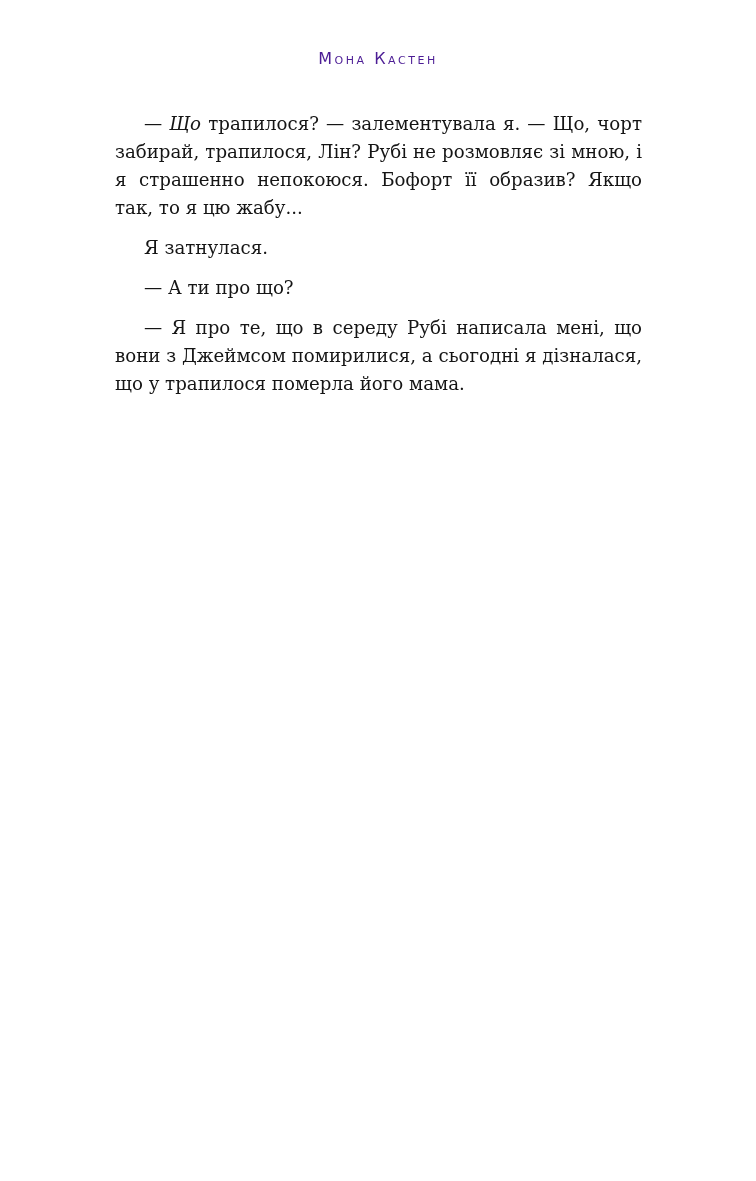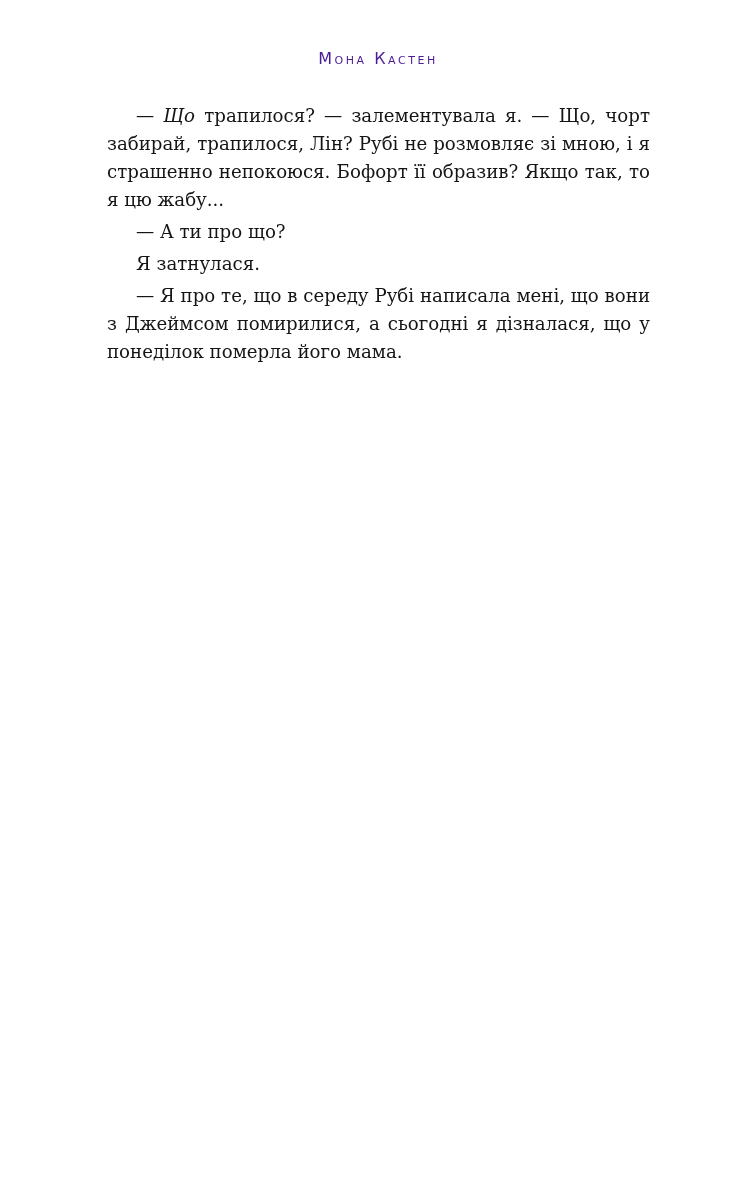--- a/index.html
+++ b/index.html
@@ -41,7 +41,7 @@
       hyphens: manual;
     }
     .para {
-      margin: 4px;
+      margin: 12px;
       text-indent: 29px;
     }
     em { font-style: italic; }

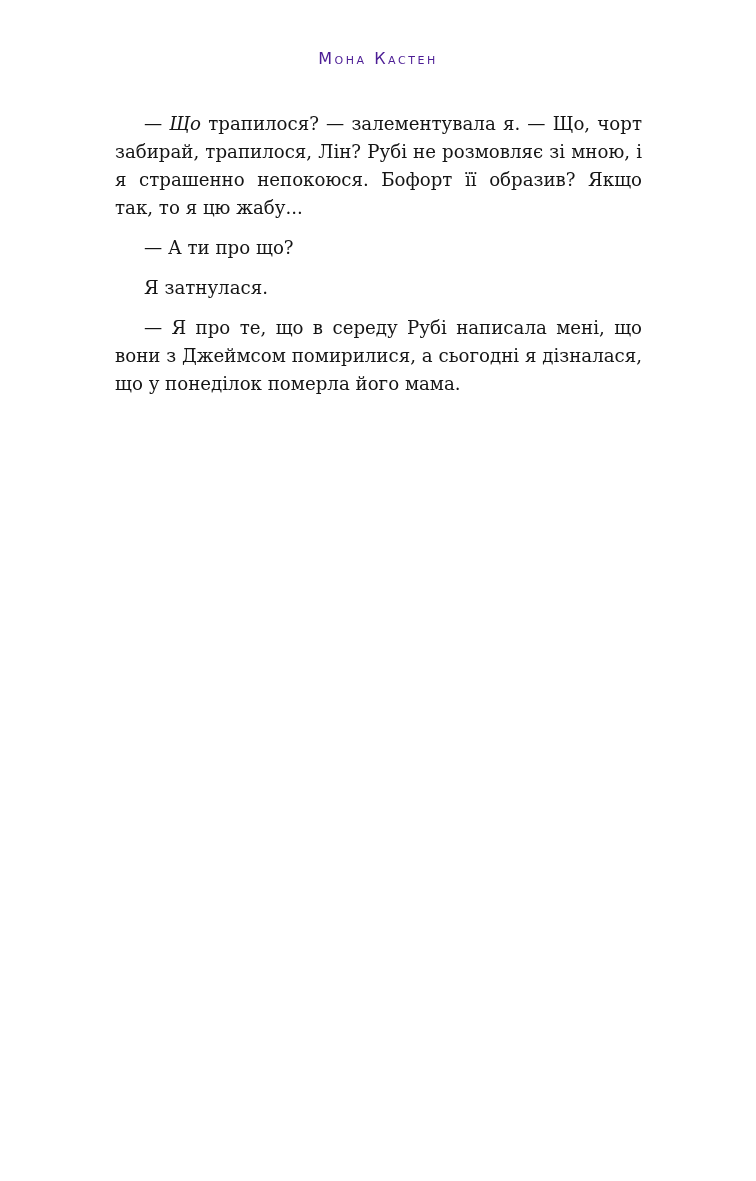--- a/index.html
+++ b/index.html
@@ -53,8 +53,8 @@
 
 <div class="text-block">
   <p class="para"><span>— </span><em>Що</em><span> трапилося? — залементувала я. — Що, чорт забирай, трапилося, Лін? Рубі не розмовляє зі мною, і я страшенно непокоюся. Бофорт її образив? Якщо так, то я цю жабу...</span></p>
+  <p class="para">Я затнулася.</p>
   <p class="para">— А ти про що?</p>
-  <p class="para">Я затнулася.</p>
   <p class="para">— Я про те, що в середу Рубі написала мені, що вони з Джеймсом помирилися, а сьогодні я дізналася, що у понеділок померла його мама.</p>
 </div>
 

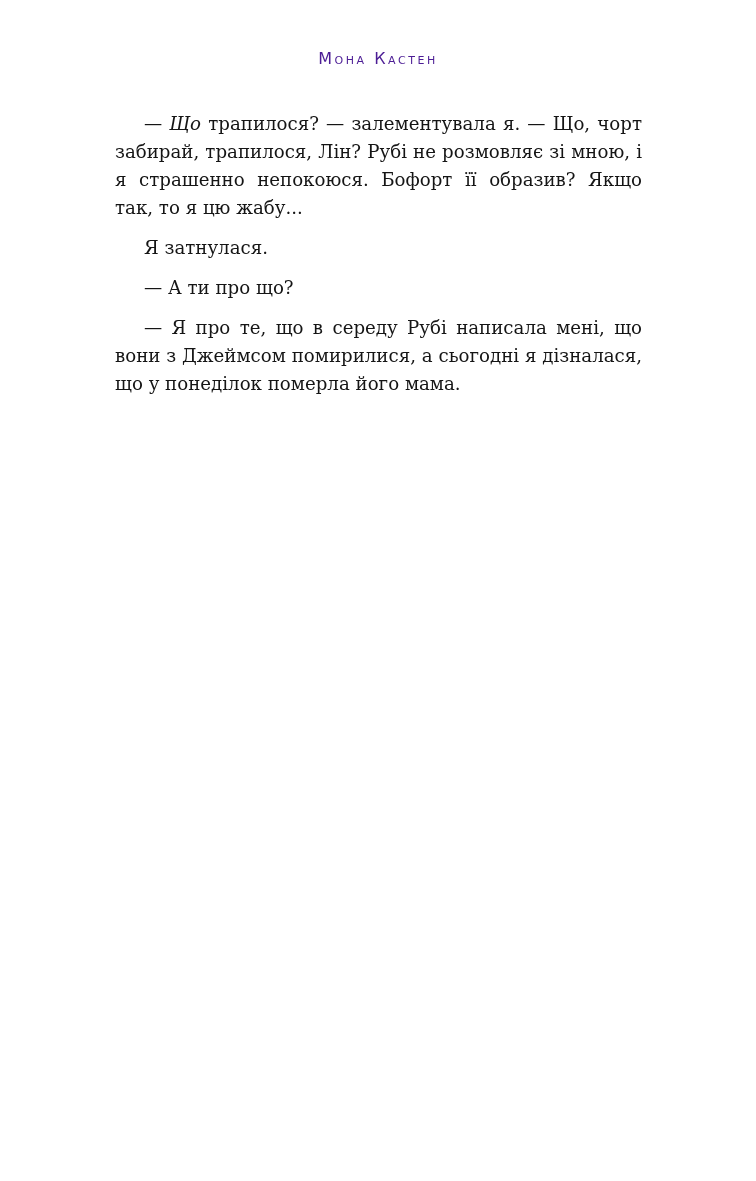--- a/index.html
+++ b/index.html
@@ -55,7 +55,7 @@
   <p class="para"><span>— </span><em>Що</em><span> трапилося? — залементувала я. — Що, чорт забирай, трапилося, Лін? Рубі не розмовляє зі мною, і я страшенно непокоюся. Бофорт її образив? Якщо так, то я цю жабу...</span></p>
   <p class="para">Я затнулася.</p>
   <p class="para">— А ти про що?</p>
-  <p class="para">— Я про те, що в середу Рубі написала мені, що вони з Джеймсом помирилися, а сьогодні я дізналася, що у понеділок померла його мама.</p>
+  <p class="para">— Я про те, що в середу Рубі написала мені, що вони з Джеймсом помирилися, а сьогодні я дізналася, що у трапилося померла його мама.</p>
 </div>
 
 </body></html>

